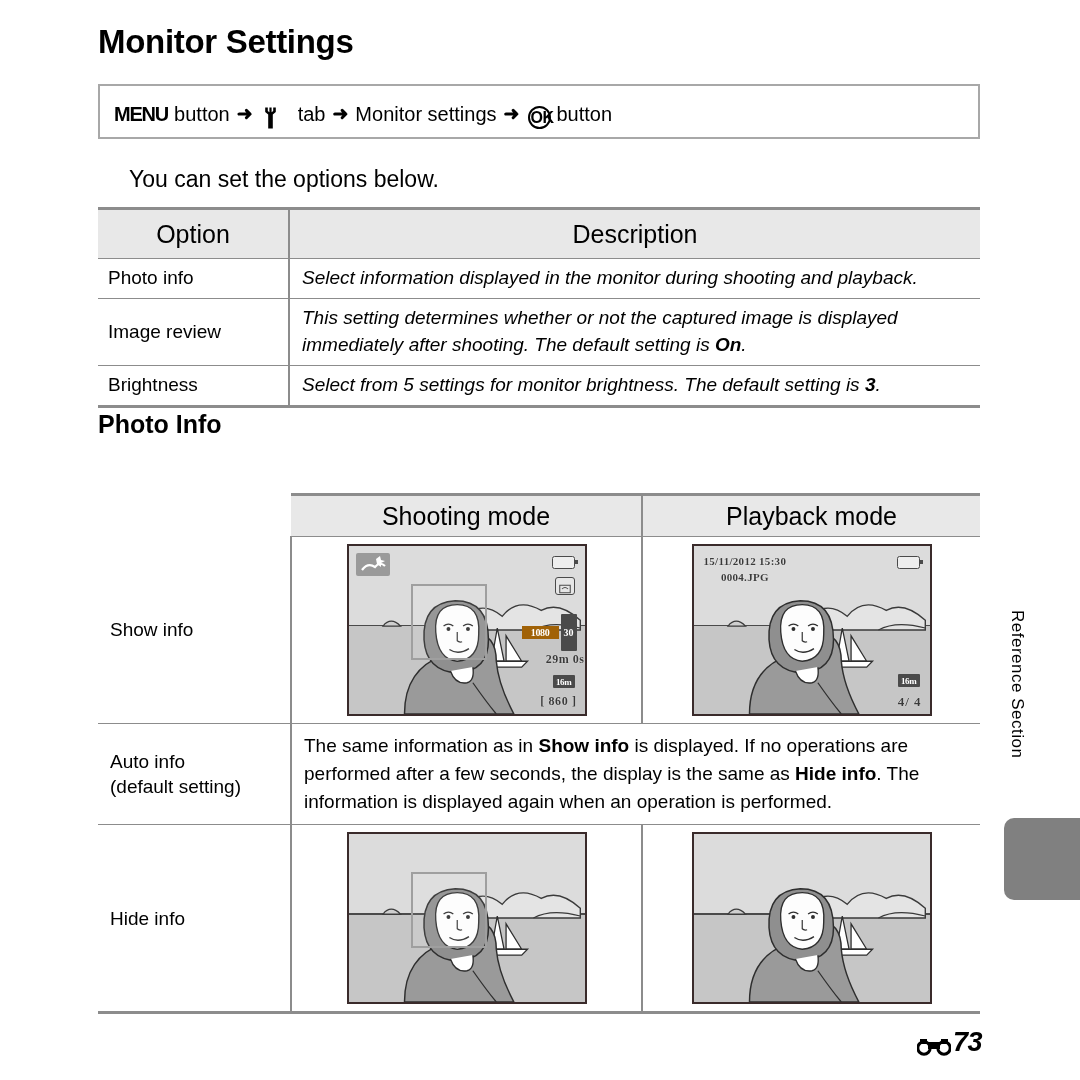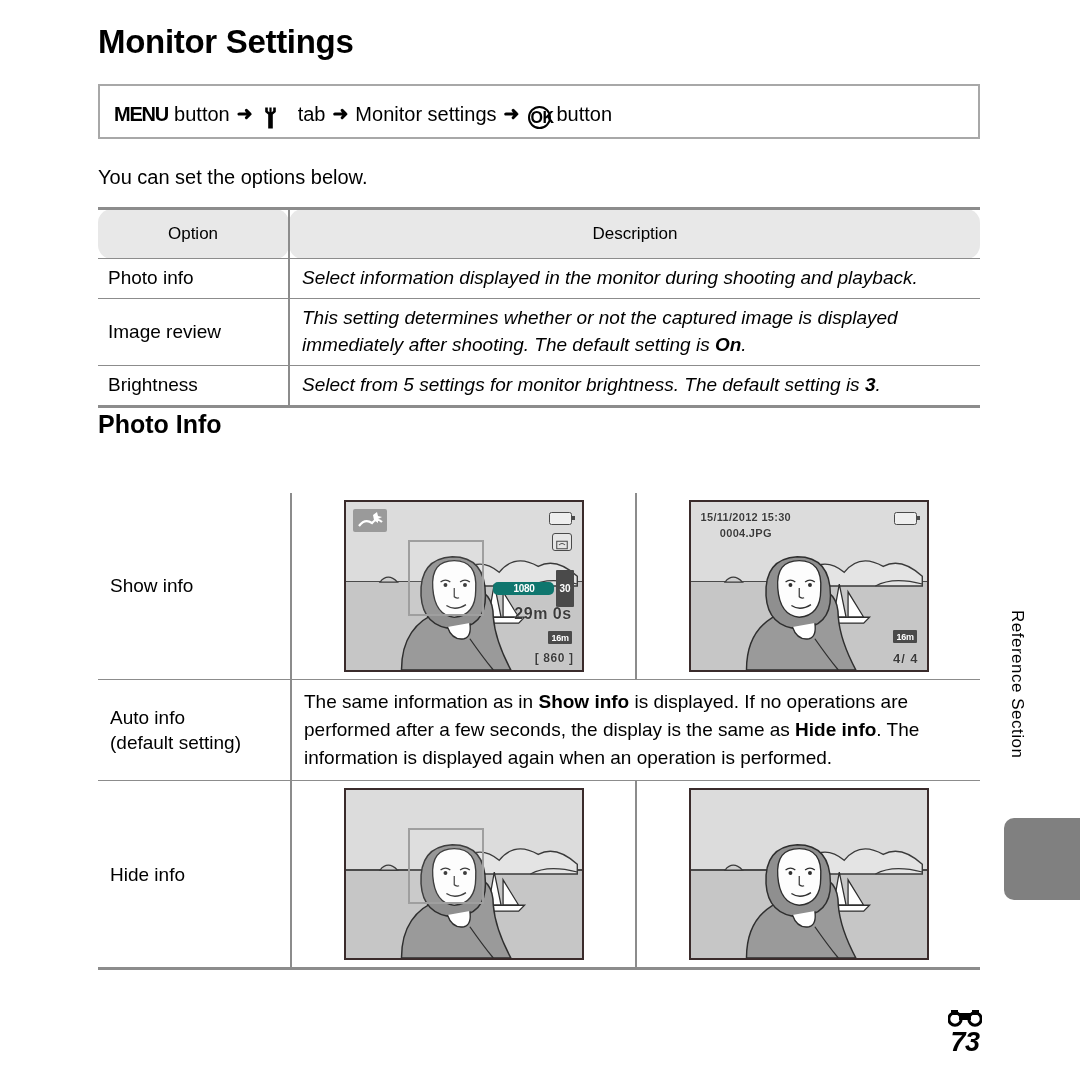--- a/index.html
+++ b/index.html
@@ -86,7 +86,8 @@
   
   .para {
     position: absolute;
-    font-size: 20px;
+    font-size: 23px;
+    margin-left: 31px;
   }
   #para-options { left: 98px; top: 166px; }
   #para-photoinfo { left: 98px; top: 452px; }

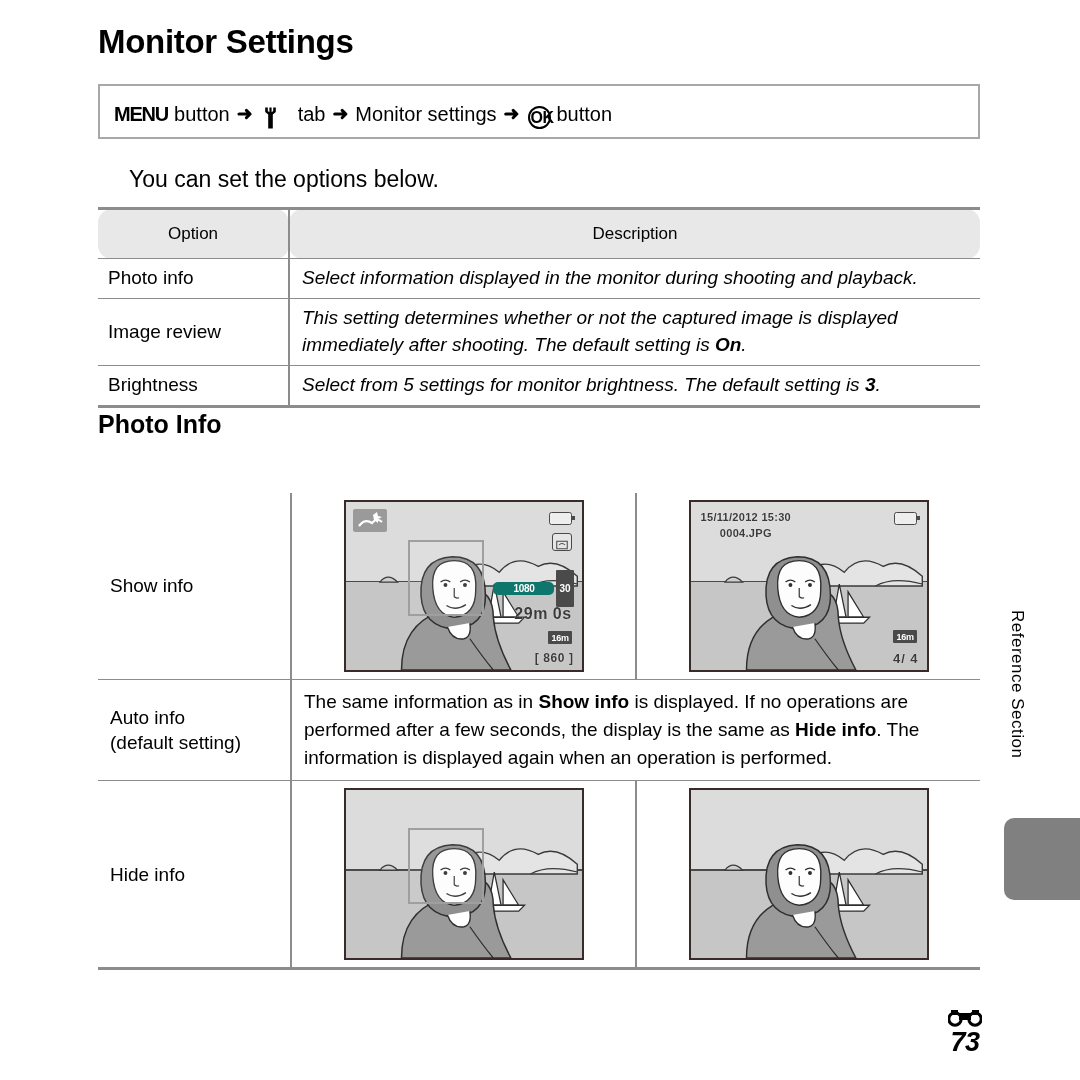--- a/index.html
+++ b/index.html
@@ -114,8 +114,7 @@
     background: #e8e8e8;
     text-align: center;
     font-weight: normal;
-    font-size: 17px;
-    border-radius: 14px;
+    font-size: 25px;
   }
   .rule-top { border-top: 3px solid #8c8c8c !important; }
   .rule-bot { border-bottom: 3px solid #8c8c8c !important; }

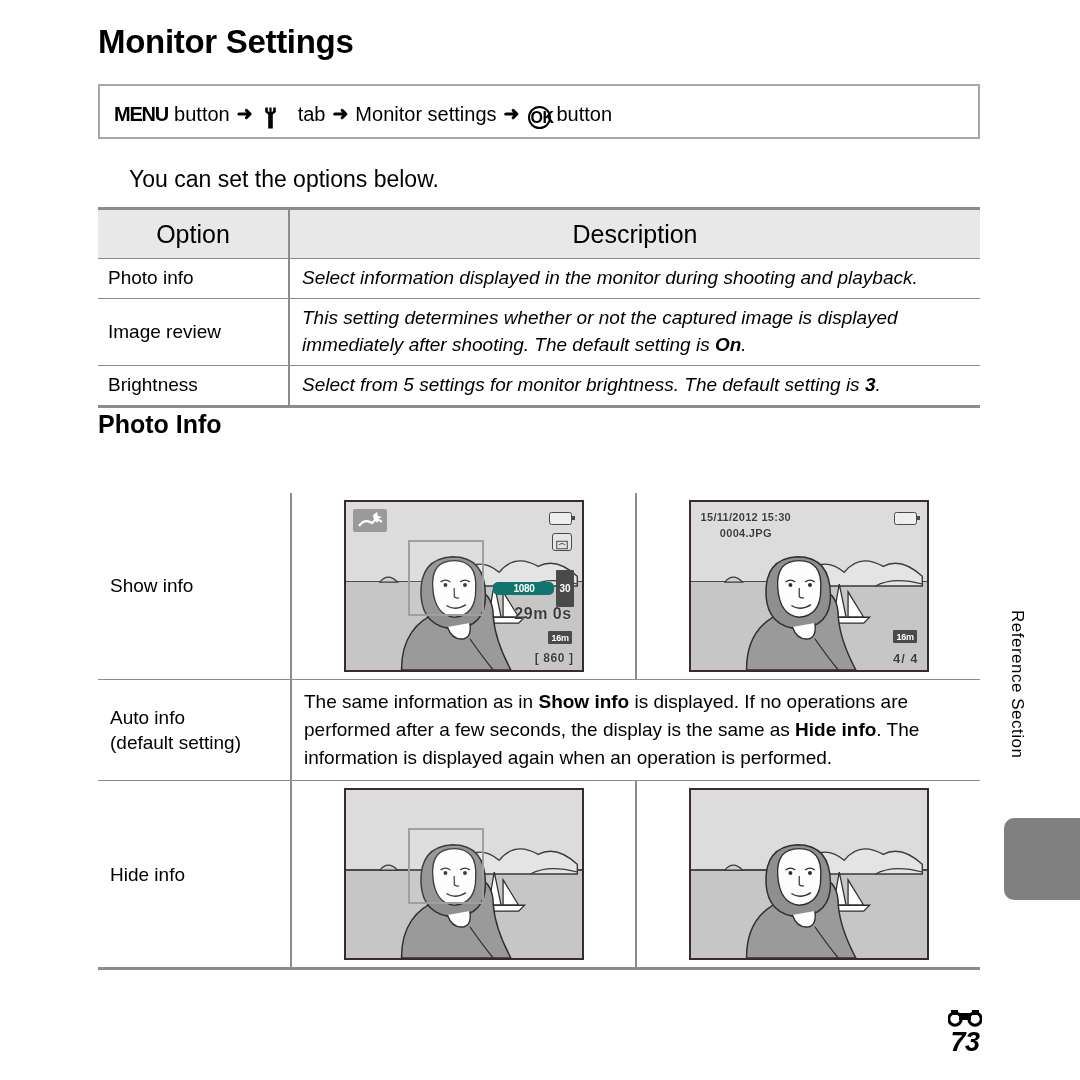--- a/index.html
+++ b/index.html
@@ -343,6 +343,11 @@
 
   <table class="doc" id="table-modes">
     <tbody>
+        <tr>
+      <td style="width:180px;height:40px"></td>
+      <td class="hdr-cell rule-top rule-thin-bot rule-right" style="width:350px;height:40px">Shooting mode</td>
+      <td class="hdr-cell rule-top rule-thin-bot" style="height:40px">Playback mode</td>
+    </tr>
 
     <tr>
       <td class="t2-lbl rule-thin-bot rule-right">Show info</td>

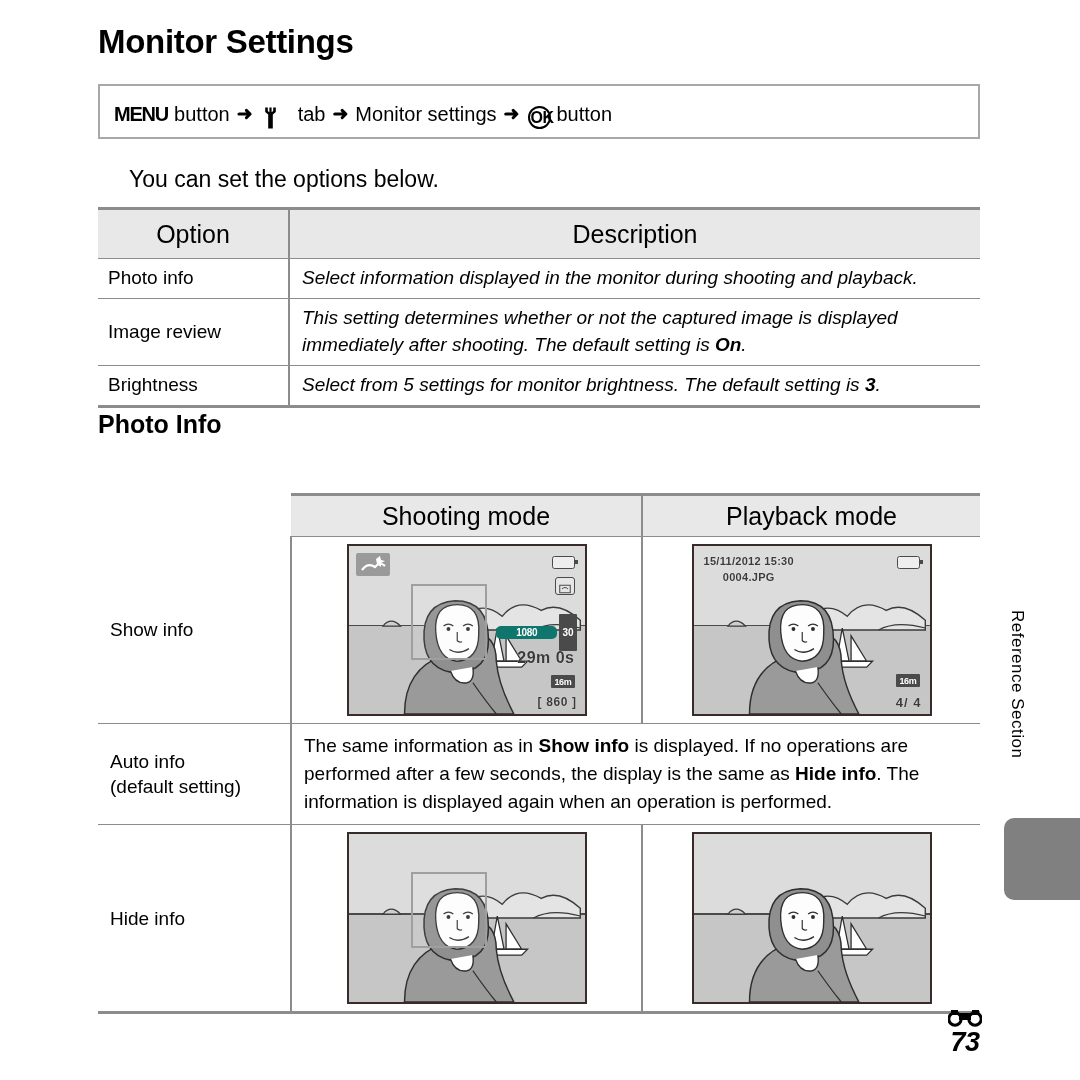--- a/index.html
+++ b/index.html
@@ -163,7 +163,7 @@
     box-sizing: border-box;
     margin: 7px auto;
     overflow: hidden;
-    font-family: Liberation Sans, sans-serif;
+    font-family: Liberation Serif, serif;
   }
 
   .sky { position: absolute; left: 0; top: 0; width: 100%; height: 47%; background: #dcdcdc; }

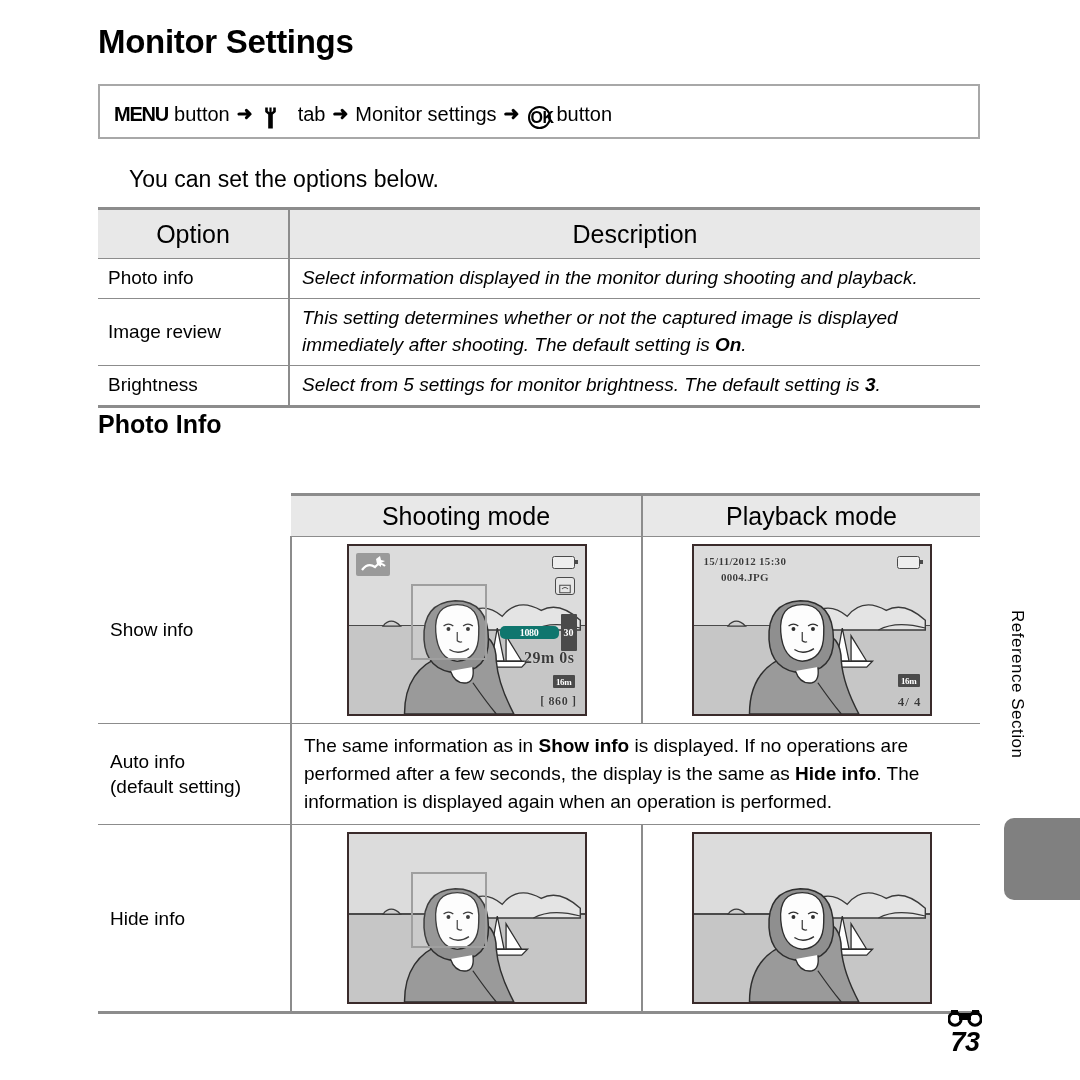--- a/index.html
+++ b/index.html
@@ -214,7 +214,7 @@
     align-items: center;
   }
   .osd-movie .b1 {
-    background: #0f766e; color: #fff; padding: 1px 20px; border-radius: 5px; letter-spacing: -0.3px;
+    background: #a16207; color: #fff; padding: 1px 9px; border-radius: 0; letter-spacing: -0.3px;
   }
   .osd-movie .b2 {
     background: #4a4a4a; color: #fff; padding: 13px 3px; border-radius: 1px;

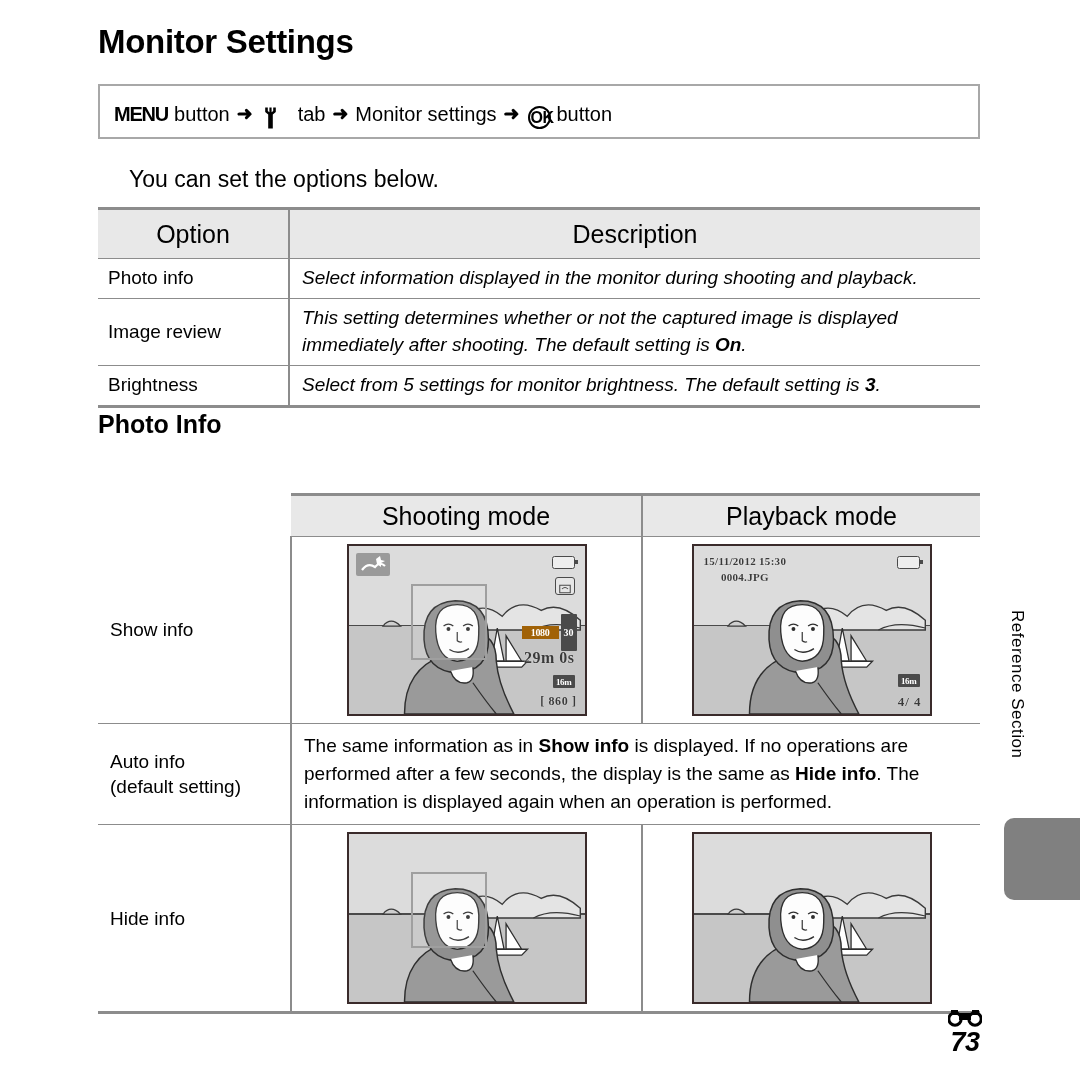--- a/index.html
+++ b/index.html
@@ -219,7 +219,7 @@
   .osd-movie .b2 {
     background: #4a4a4a; color: #fff; padding: 13px 3px; border-radius: 1px;
   }
-  .osd-time { right: 10px; bottom: 47px; font-size: 16px; letter-spacing: 0.5px; text-shadow: 0 0 1px #fff; margin-top: 8px; }
+  .osd-time { right: 0; bottom: 47px; font-size: 12px; letter-spacing: 0.5px; text-shadow: 0 0 1px #fff; margin-top: 8px; }
   .osd-imgsize {
     right: 10px; bottom: 26px;
     font-size: 9px;

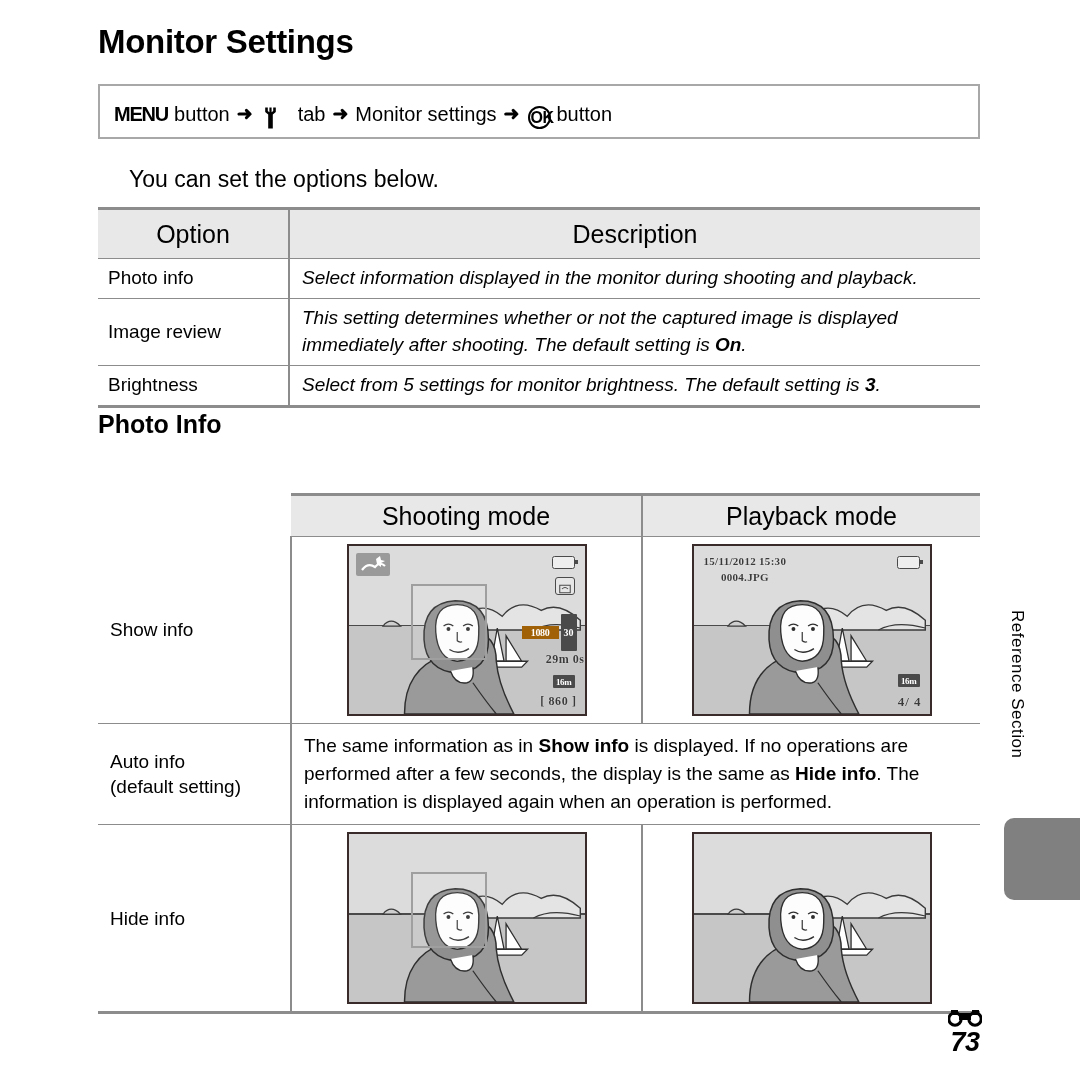--- a/index.html
+++ b/index.html
@@ -277,7 +277,6 @@
     font-size: 27px;
     font-style: italic;
     font-weight: bold;
-    flex-direction: column;
   }
   .e-glyph { width: 34px; height: 22px; }
   .pg-num { font-size: 27px; font-style: italic; font-weight: bold; letter-spacing: -0.5px; }

